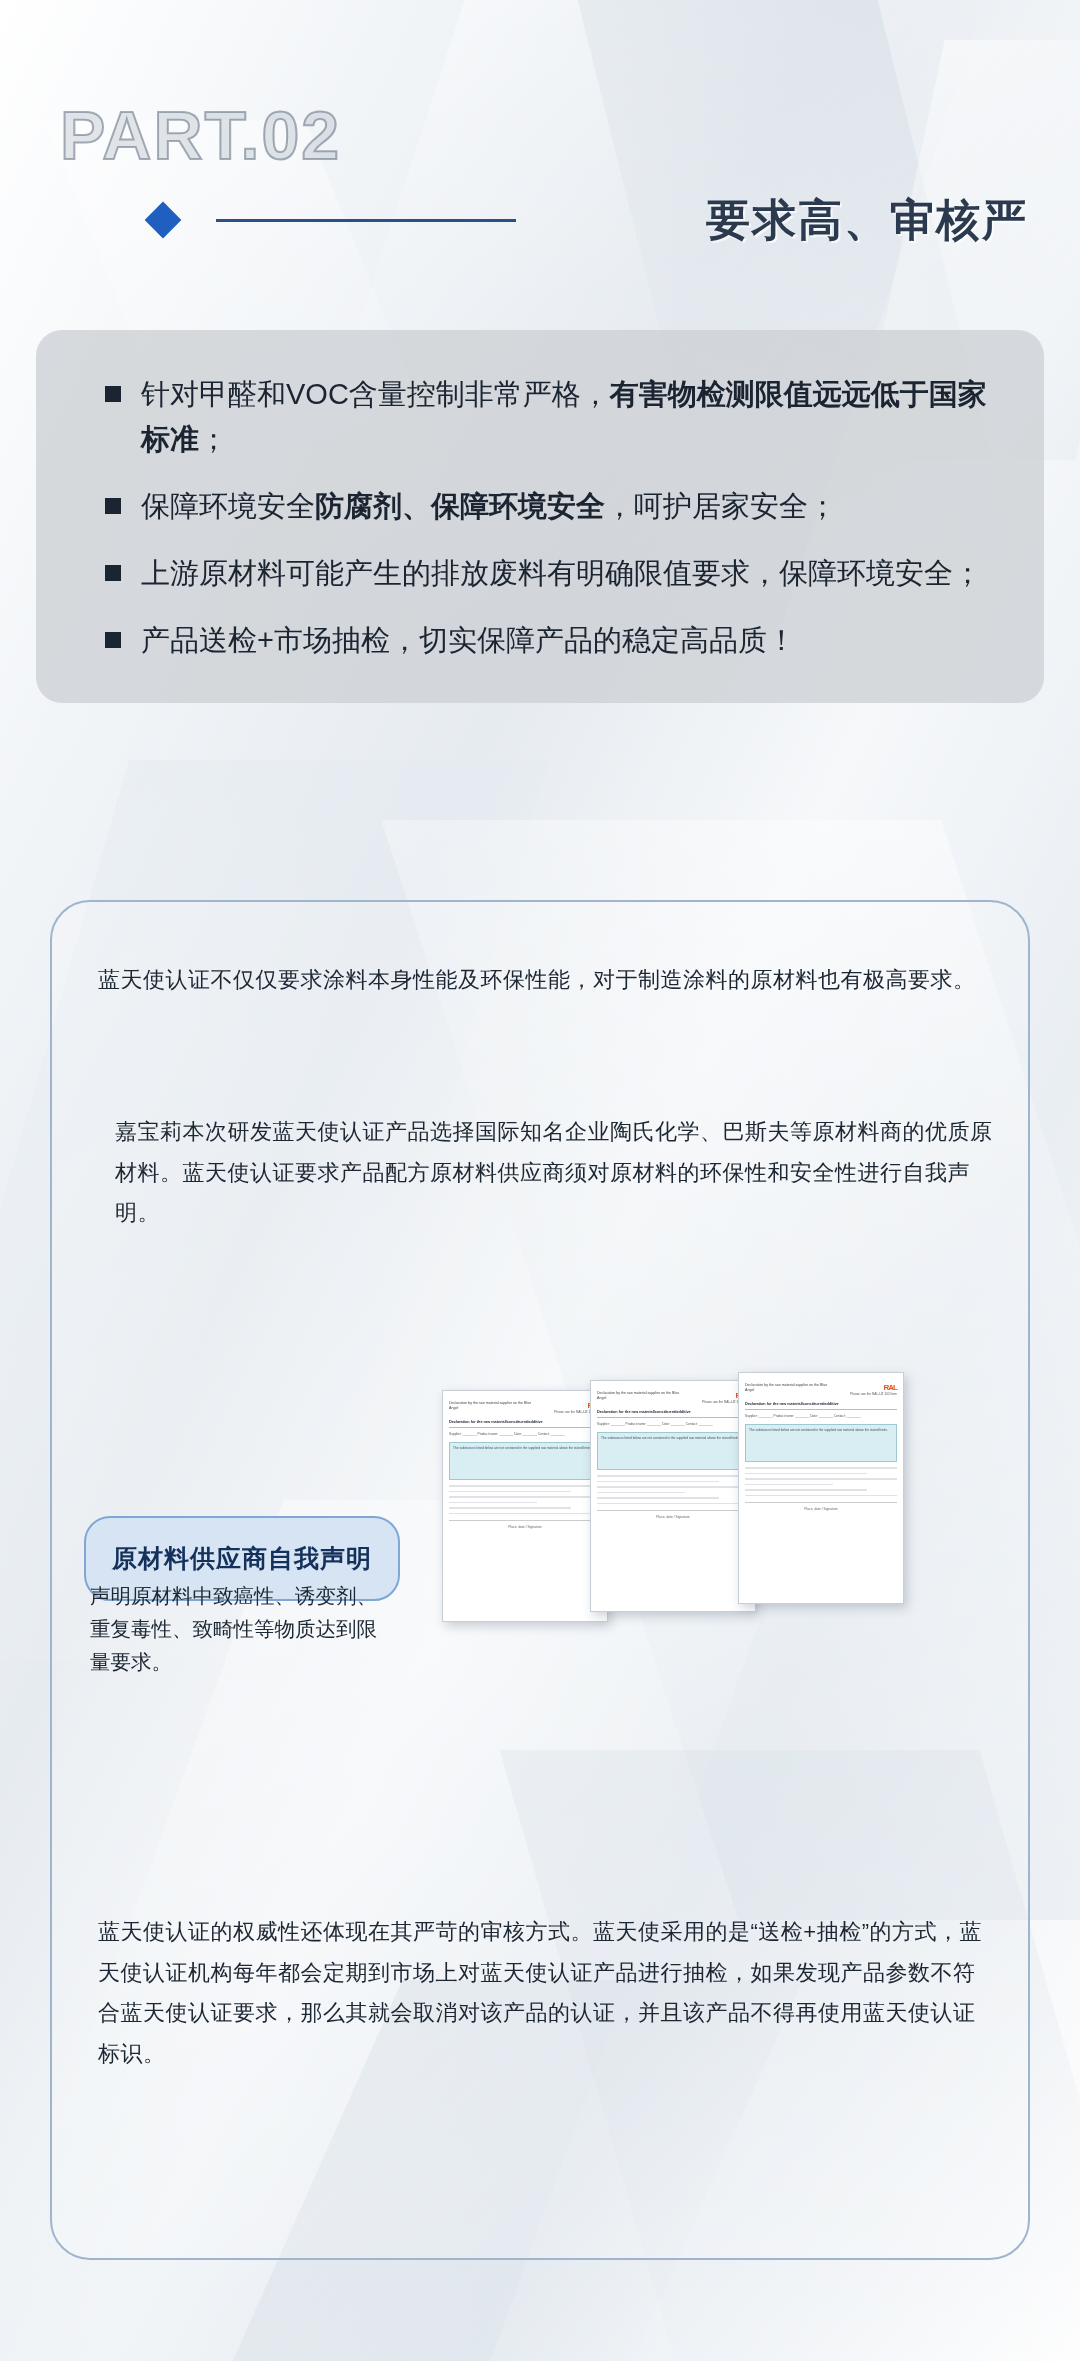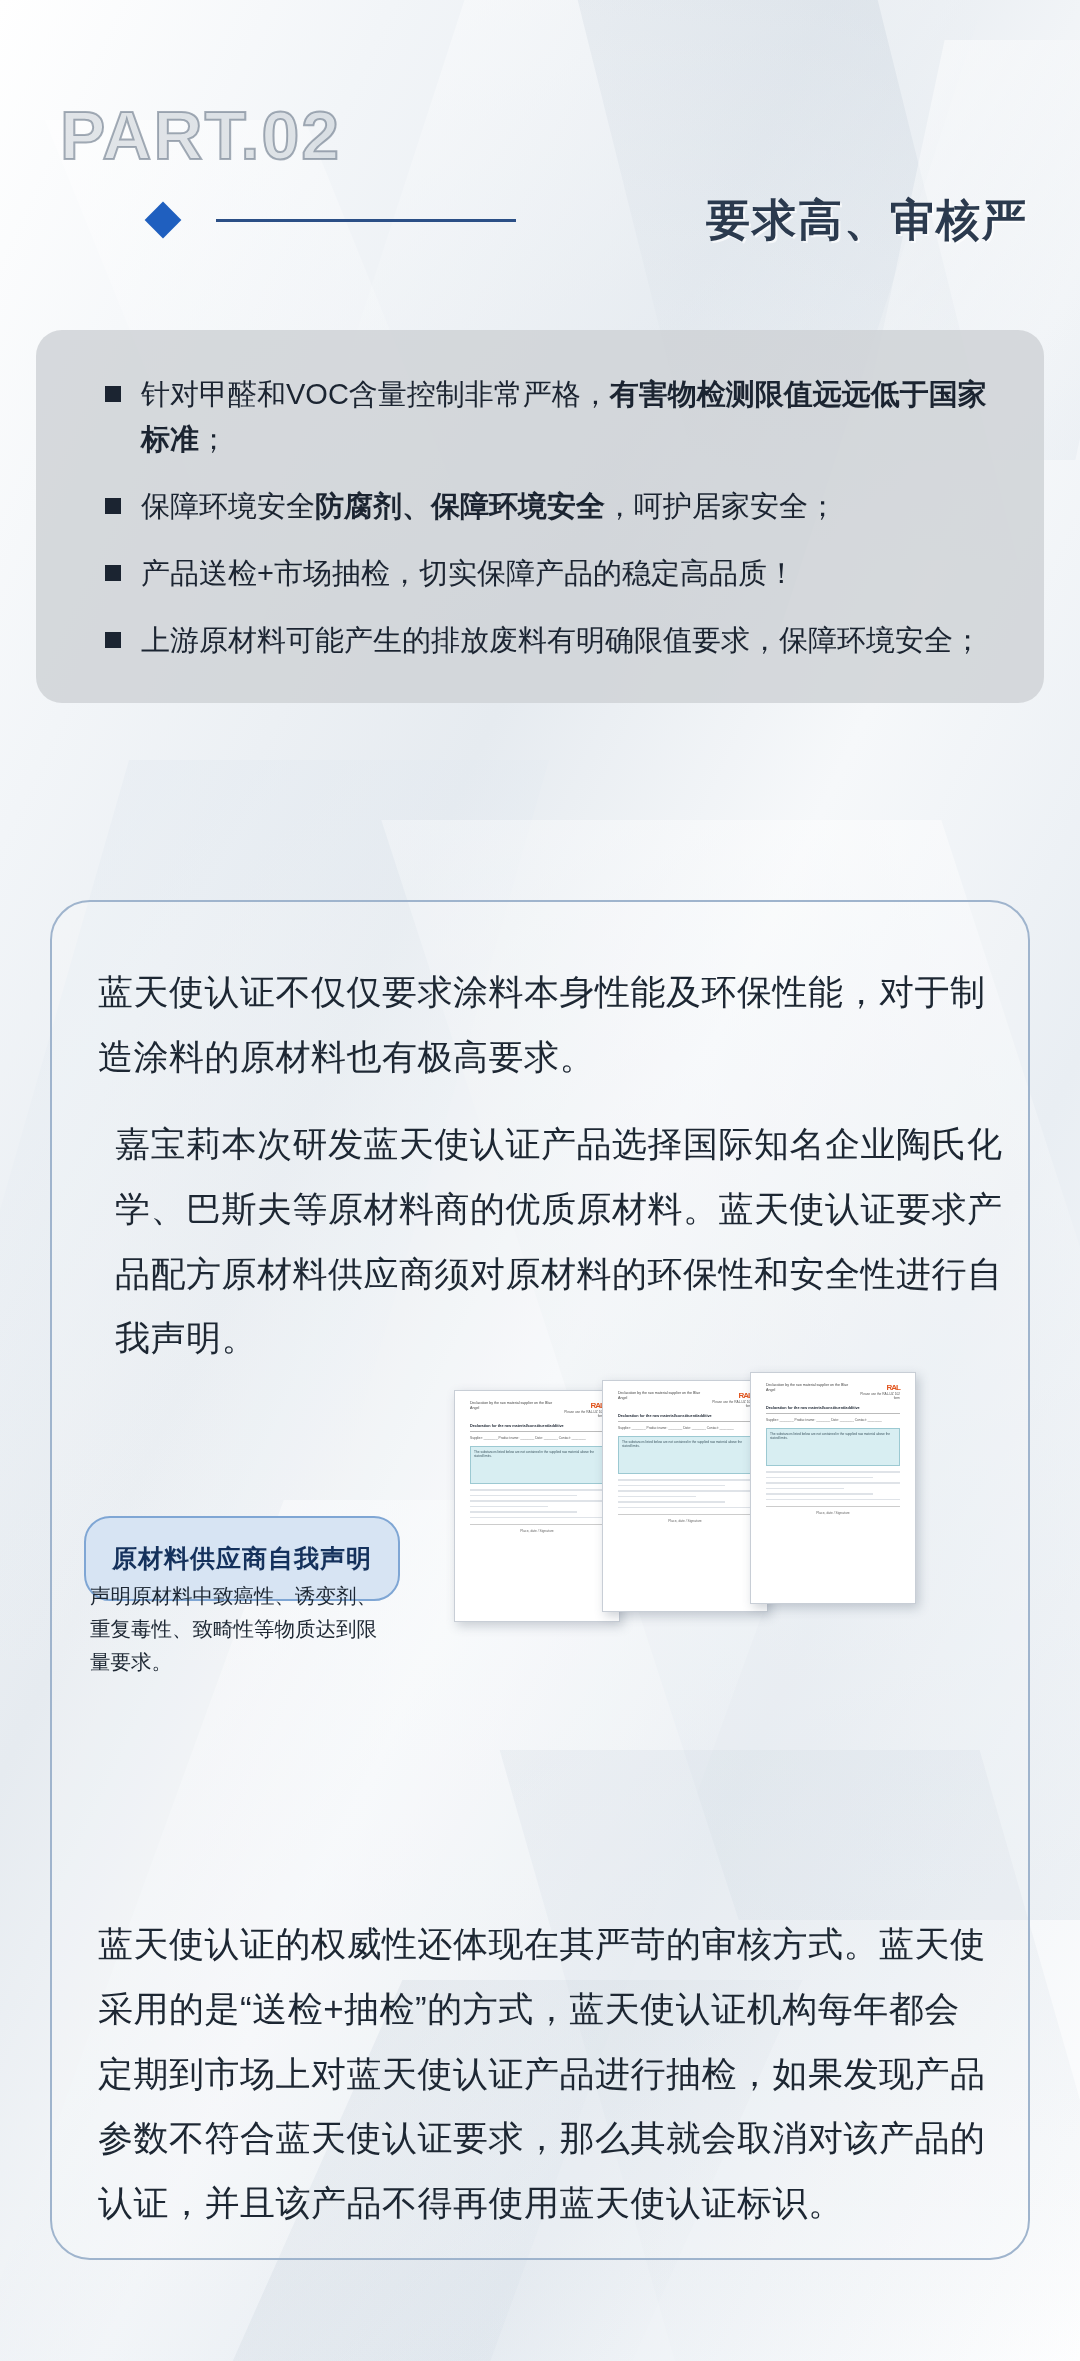--- a/index.html
+++ b/index.html
@@ -335,14 +335,14 @@
     <div class="bullet-item">
       <div class="bullet-mark"></div>
       <div class="bullet-text">
-        <span>产品送检+市场抽检，切实保障产品的稳定高品质！</span>
+        <span>上游原材料可能产生的排放废料有明确限值要求，保障环境安全；</span>
       </div>
     </div>
 
     <div class="bullet-item">
       <div class="bullet-mark"></div>
       <div class="bullet-text">
-        <span>上游原材料可能产生的排放废料有明确限值要求，保障环境安全；</span>
+        <span>产品送检+市场抽检，切实保障产品的稳定高品质！</span>
       </div>
     </div>
 

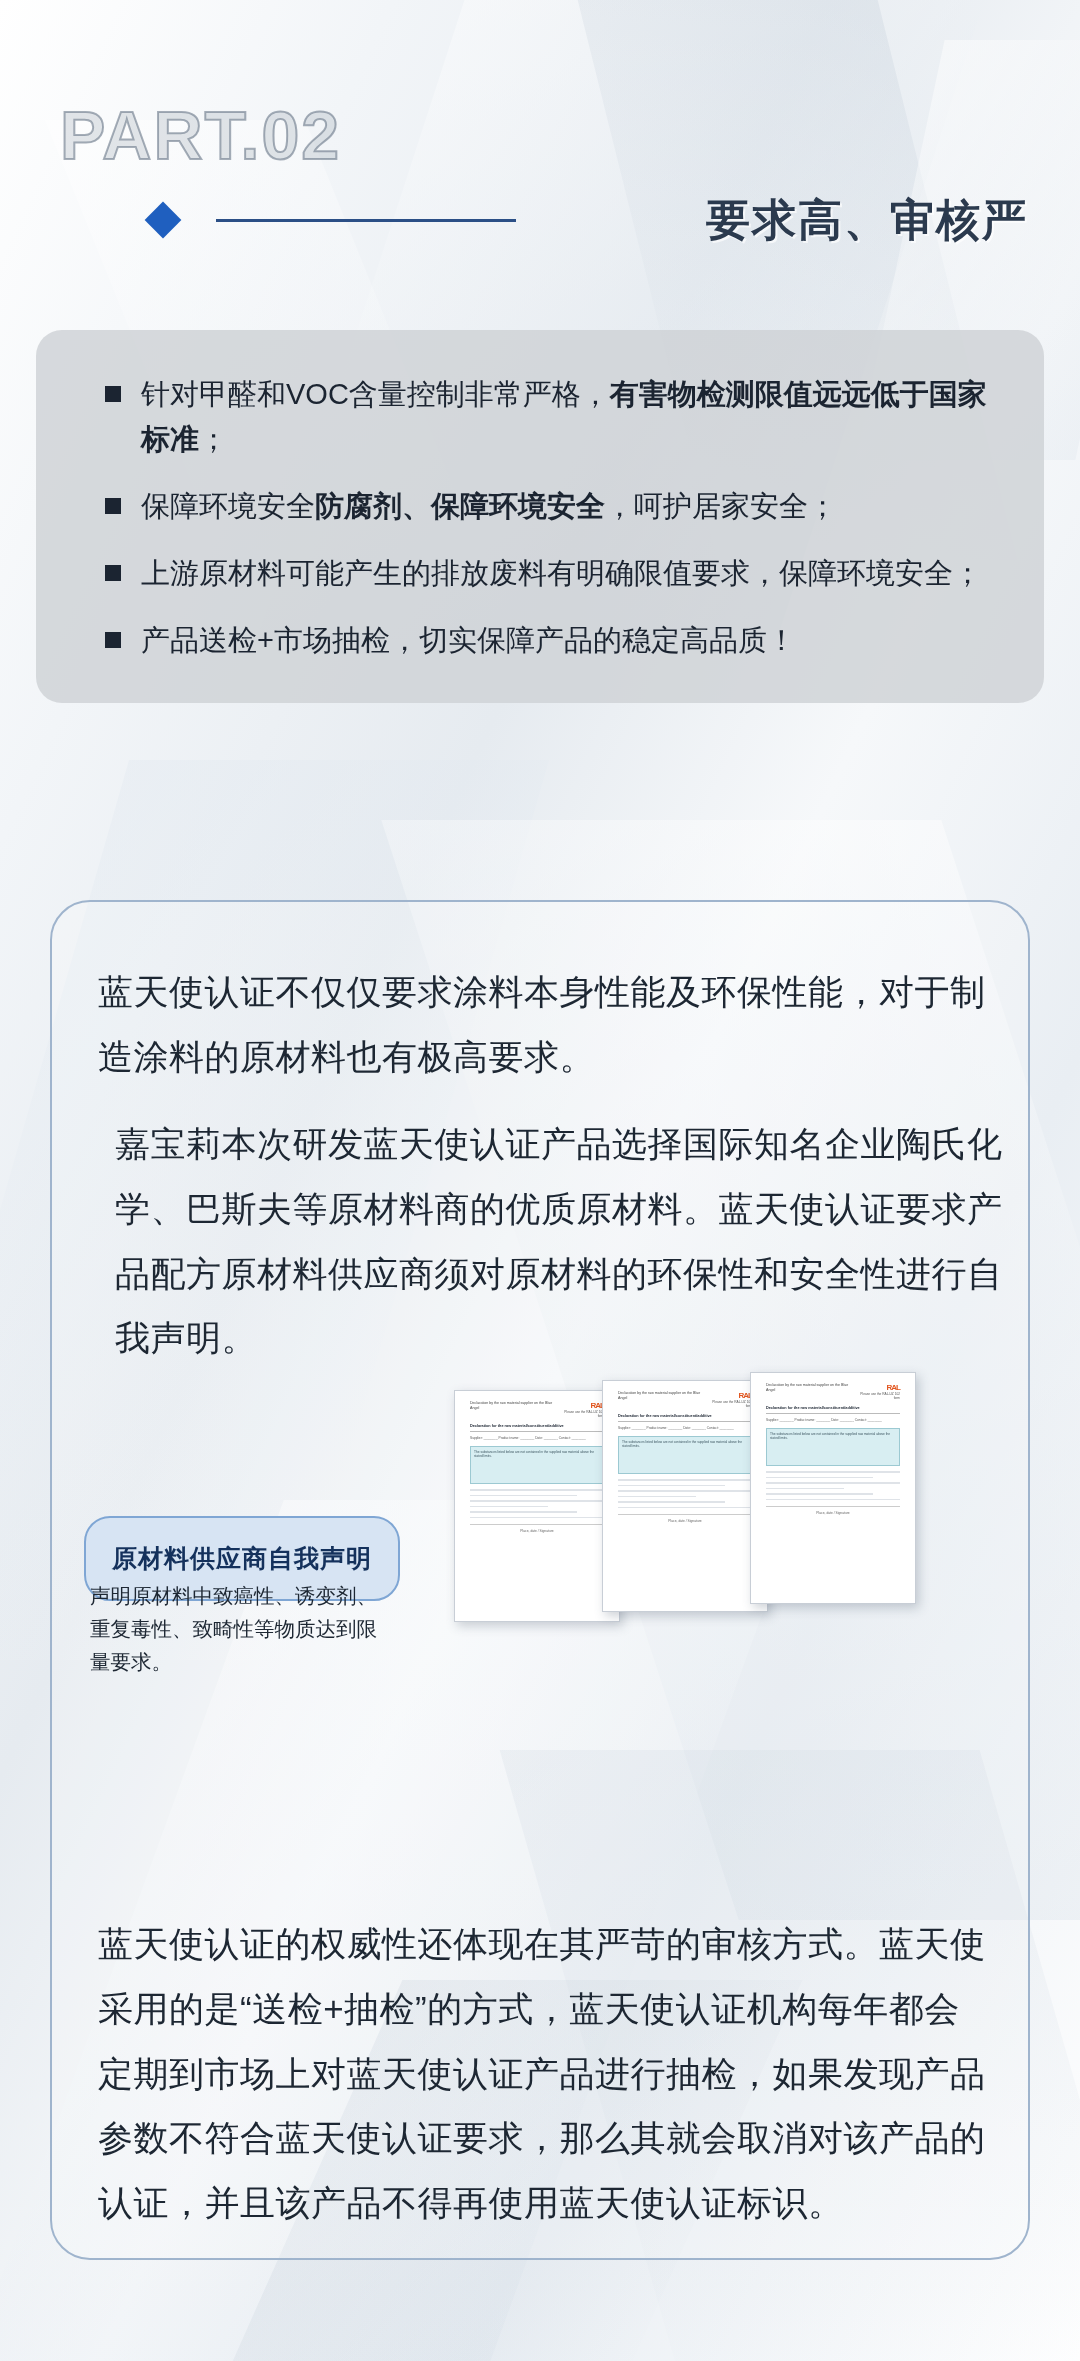--- a/index.html
+++ b/index.html
@@ -169,7 +169,7 @@
   }
   .para {
     position: absolute;
-    font-size: 35px;
+    font-size: 22px;
     line-height: 1.85;
     color: #1d2733;
     letter-spacing: .5px;

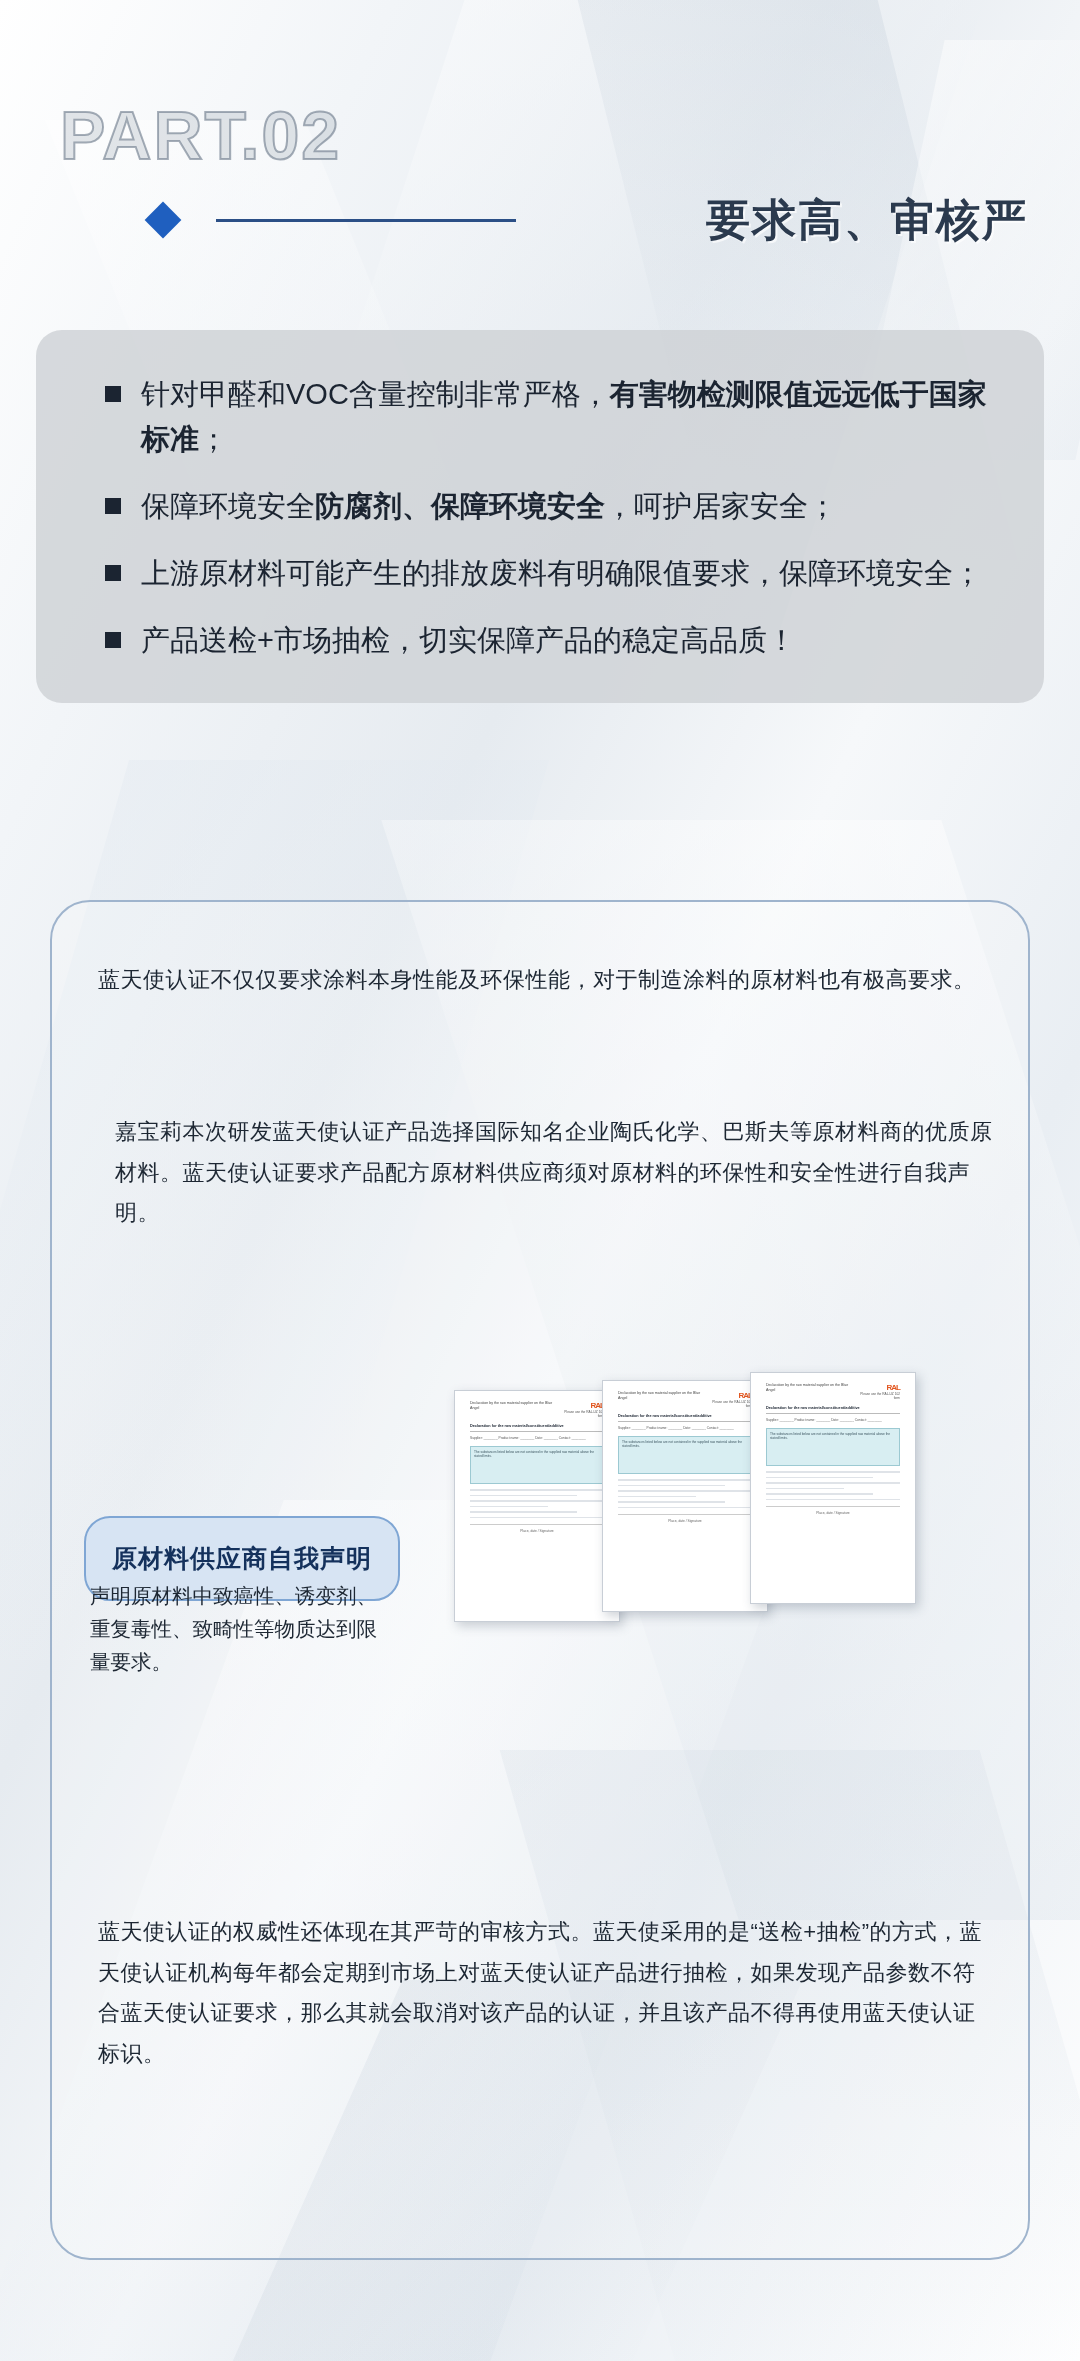--- a/index.html
+++ b/index.html
@@ -192,9 +192,8 @@
     border: 1px solid #c8ced6;
     box-shadow: 3px 4px 10px rgba(60,75,95,.25);
     box-sizing: border-box;
-    padding: 10px 15px;
+    padding: 10px 6px;
     overflow: hidden;
-    margin-left: 12px;
   }
   .cert-a { left: 0;   top: 18px;  width: 166px; height: 232px; }
   .cert-b { left: 148px; top: 8px; width: 166px; height: 232px; }

